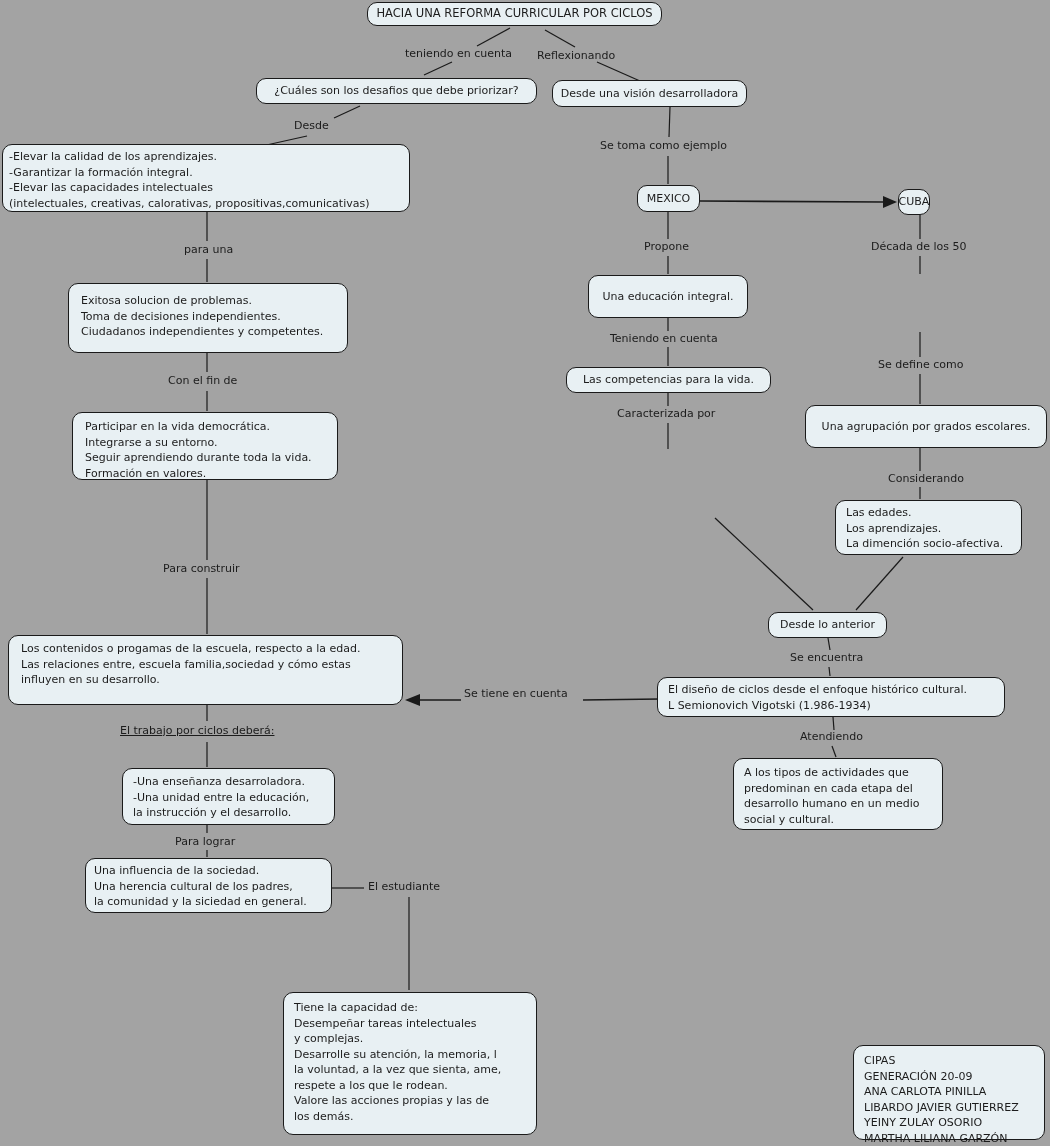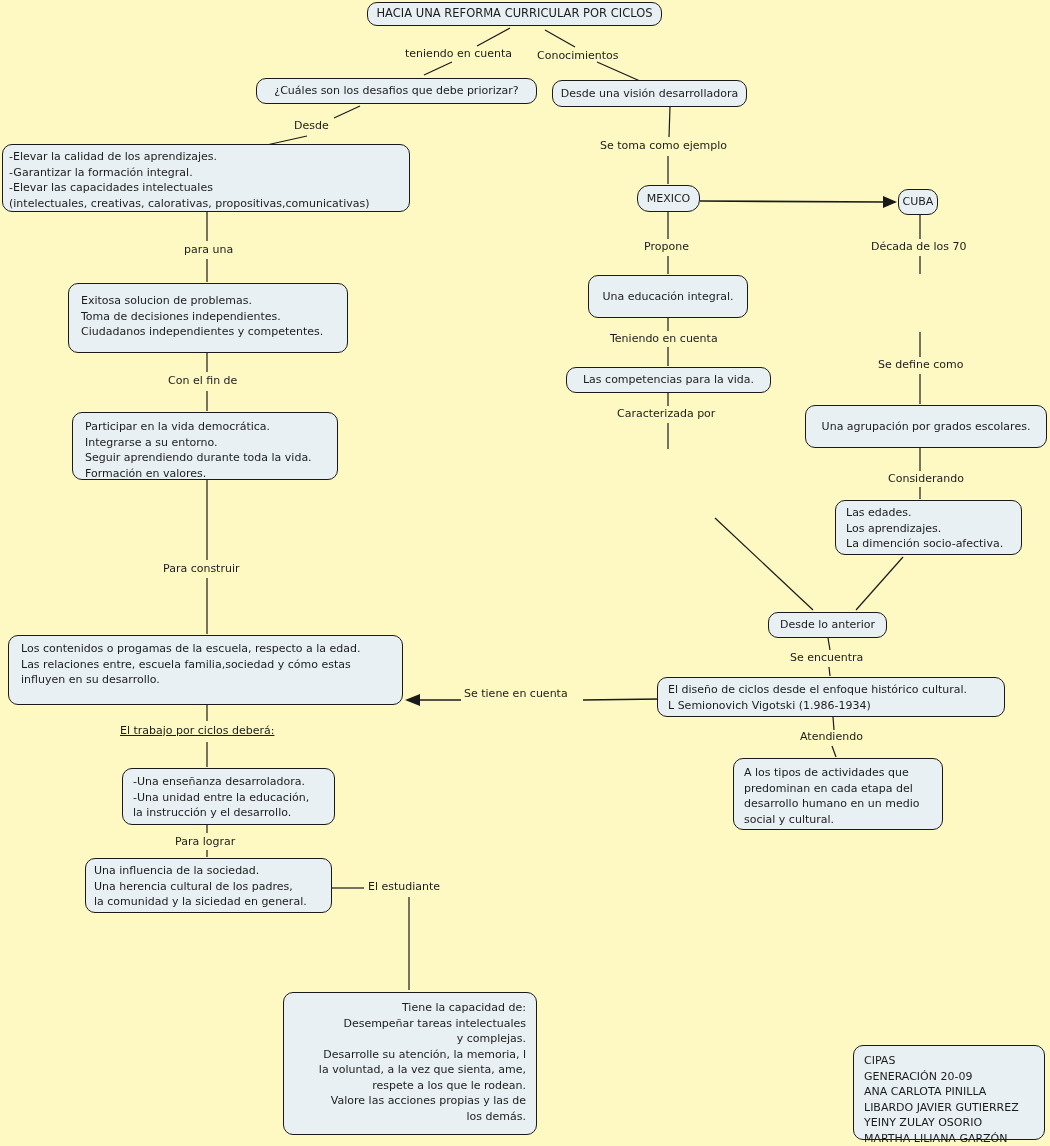--- a/index.html
+++ b/index.html
@@ -4,7 +4,7 @@
 <style>
   html,body{margin:0;padding:0;background:#ffffff;}
   #canvas{
-    position:relative;width:1050px;height:1146px;background:#fef9c3;
+    position:relative;width:1050px;height:1146px;background:#a3a3a3;
     font-family:"DejaVu Sans","Liberation Sans",sans-serif;color:#1c1c1c;overflow:hidden;
   }
   #wires{position:absolute;left:0;top:0;width:1050px;height:1146px;pointer-events:none;}

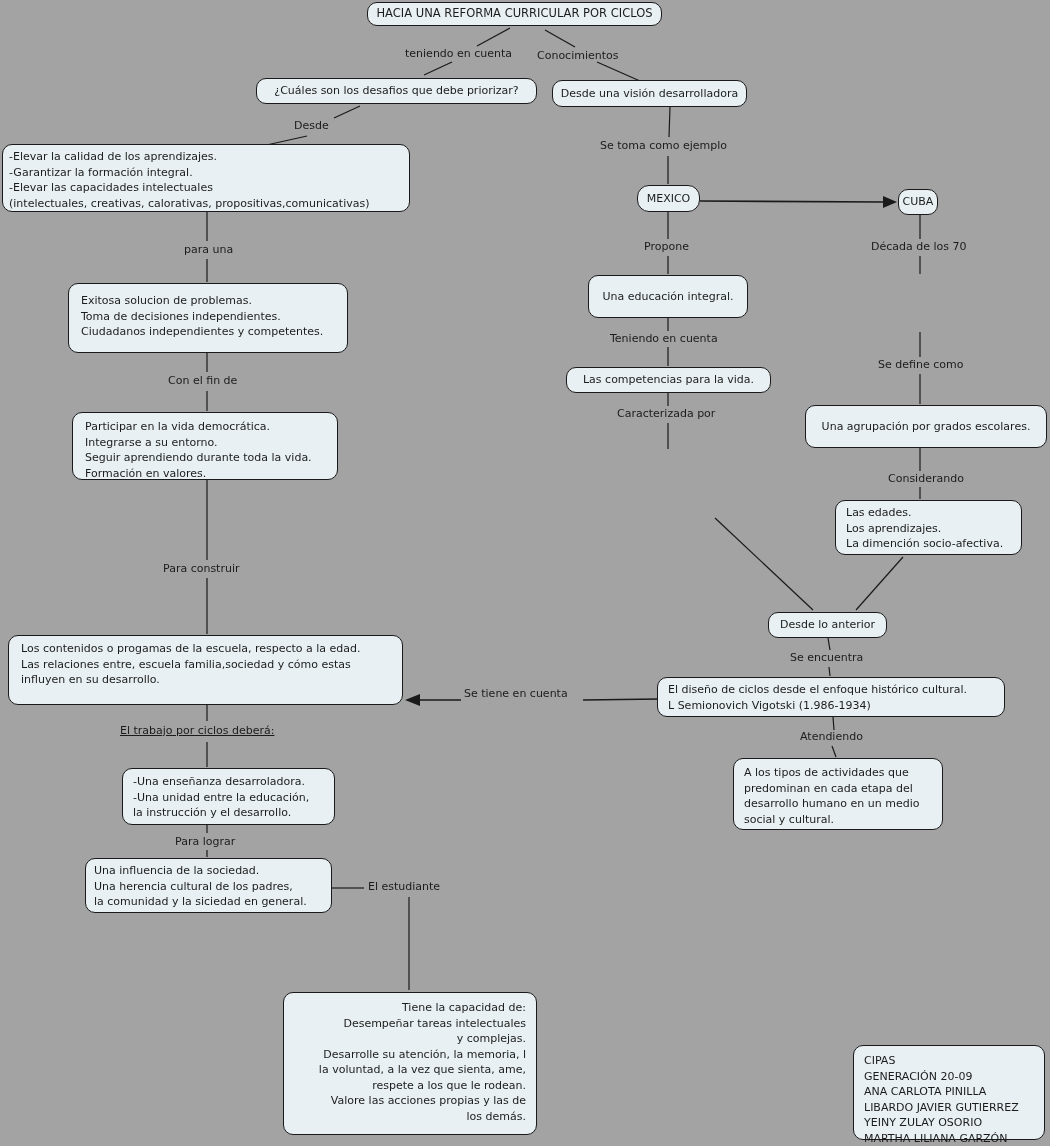--- a/index.html
+++ b/index.html
@@ -137,7 +137,7 @@
 MARTHA LILIANA GARZÓN</div>
 
   <div class="lbl" style="left:405px;top:47px;">teniendo en cuenta</div>
-  <div class="lbl" style="left:537px;top:49px;">Conocimientos</div>
+  <div class="lbl" style="left:537px;top:49px;">Reflexionando</div>
   <div class="lbl" style="left:294px;top:119px;">Desde</div>
   <div class="lbl" style="left:184px;top:243px;">para una</div>
   <div class="lbl" style="left:168px;top:374px;">Con el fin de</div>

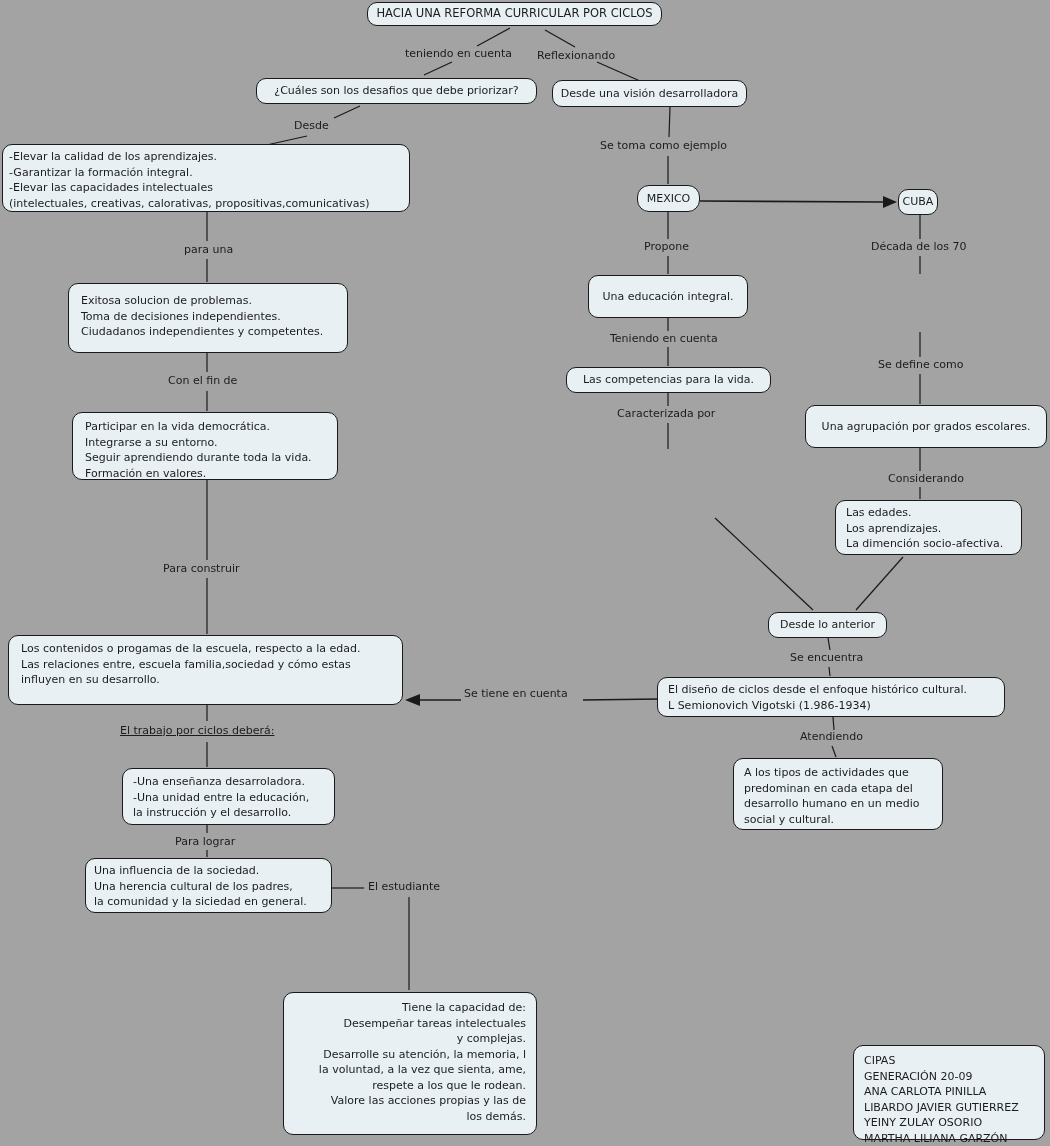--- a/index.html
+++ b/index.html
@@ -114,7 +114,7 @@
 respete a los que le rodean.
 Valore las acciones propias y las de
 los demás.</div>
-  <div class="node center" style="left:637px;top:185px;width:63px;height:27px;border-radius:12px;">MEXICO</div>
+  <div class="node center" style="left:637px;top:185px;width:63px;height:27px;">MEXICO</div>
   <div class="node center" style="left:898px;top:189px;width:40px;height:26px;">CUBA</div>
   <div class="node center" style="left:588px;top:275px;width:160px;height:43px;">Una educación integral.</div>
   <div class="node center" style="left:566px;top:367px;width:205px;height:26px;">Las competencias para la vida.</div>

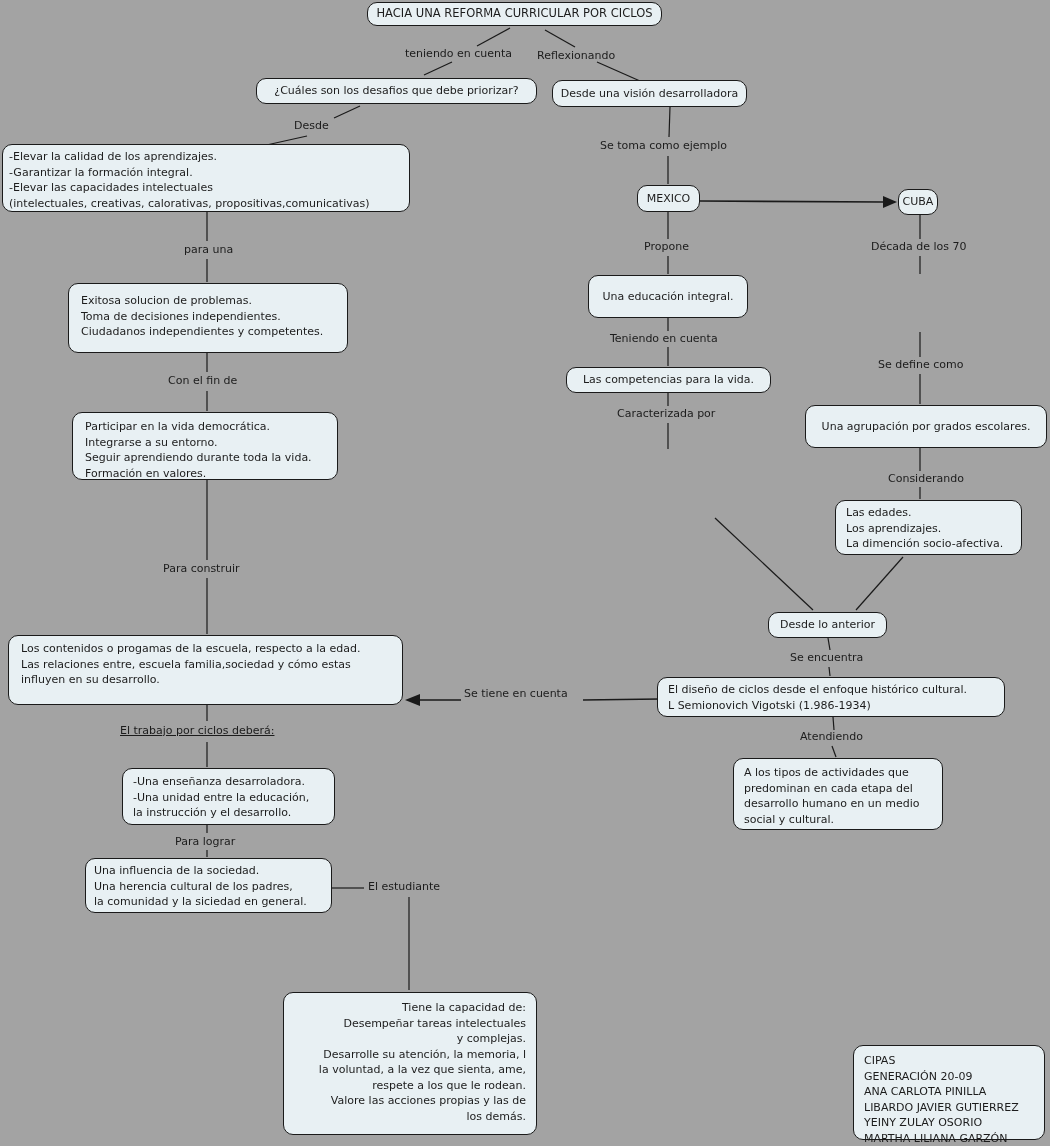--- a/index.html
+++ b/index.html
@@ -115,7 +115,7 @@
 Valore las acciones propias y las de
 los demás.</div>
   <div class="node center" style="left:637px;top:185px;width:63px;height:27px;">MEXICO</div>
-  <div class="node center" style="left:898px;top:189px;width:40px;height:26px;">CUBA</div>
+  <div class="node center" style="left:898px;top:189px;width:32px;height:26px;">CUBA</div>
   <div class="node center" style="left:588px;top:275px;width:160px;height:43px;">Una educación integral.</div>
   <div class="node center" style="left:566px;top:367px;width:205px;height:26px;">Las competencias para la vida.</div>
   <div class="node center" style="left:805px;top:405px;width:242px;height:43px;">Una agrupación por grados escolares.</div>

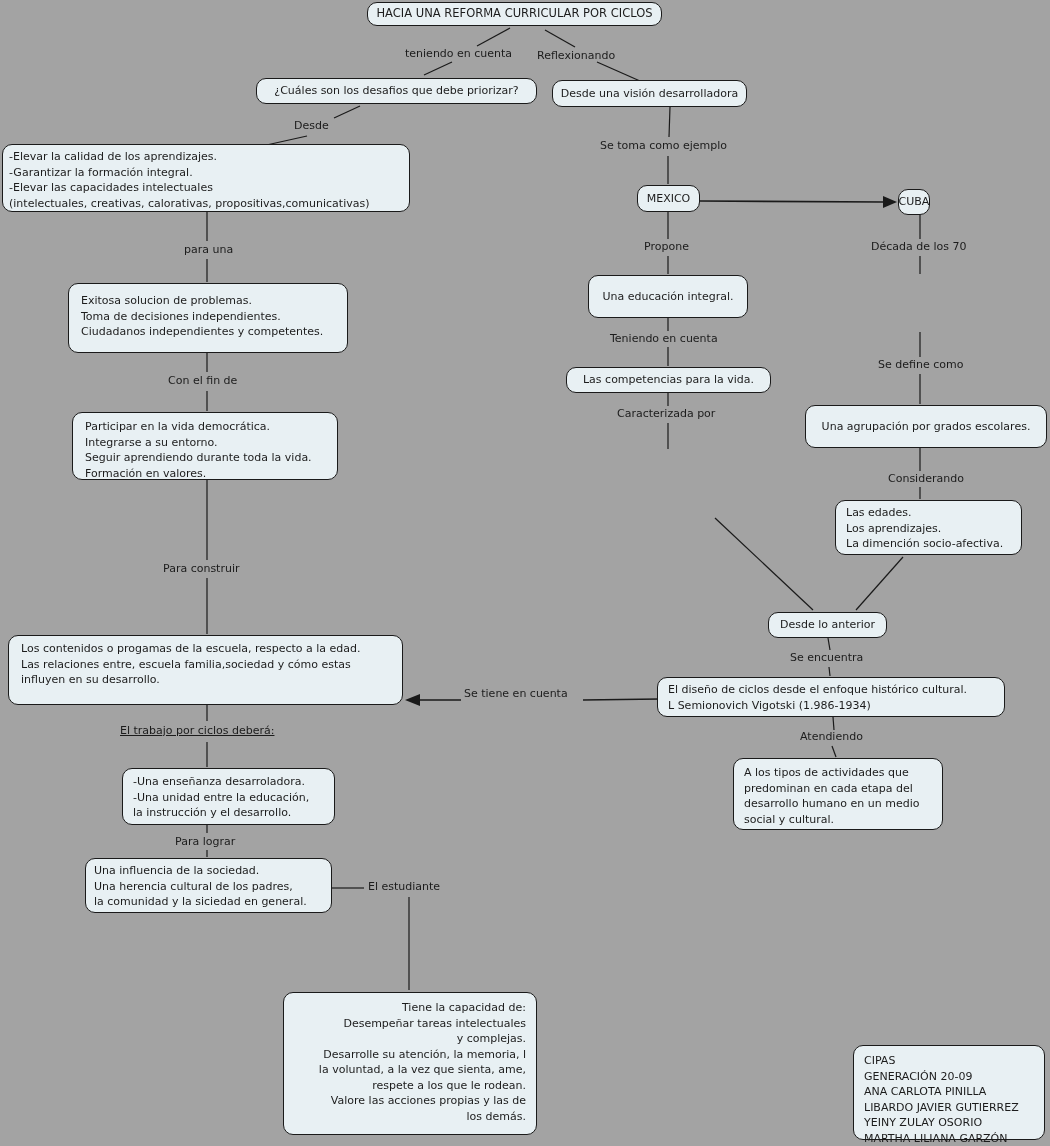--- a/index.html
+++ b/index.html
@@ -147,7 +147,7 @@
   <div class="lbl" style="left:368px;top:880px;">El estudiante</div>
   <div class="lbl" style="left:600px;top:139px;">Se toma como ejemplo</div>
   <div class="lbl" style="left:644px;top:240px;">Propone</div>
-  <div class="lbl" style="left:871px;top:240px;">Década de los 70</div>
+  <div class="lbl" style="left:871px;top:240px;">Década de los 50</div>
   <div class="lbl" style="left:610px;top:332px;">Teniendo en cuenta</div>
   <div class="lbl" style="left:878px;top:358px;">Se define como</div>
   <div class="lbl" style="left:617px;top:407px;">Caracterizada por</div>

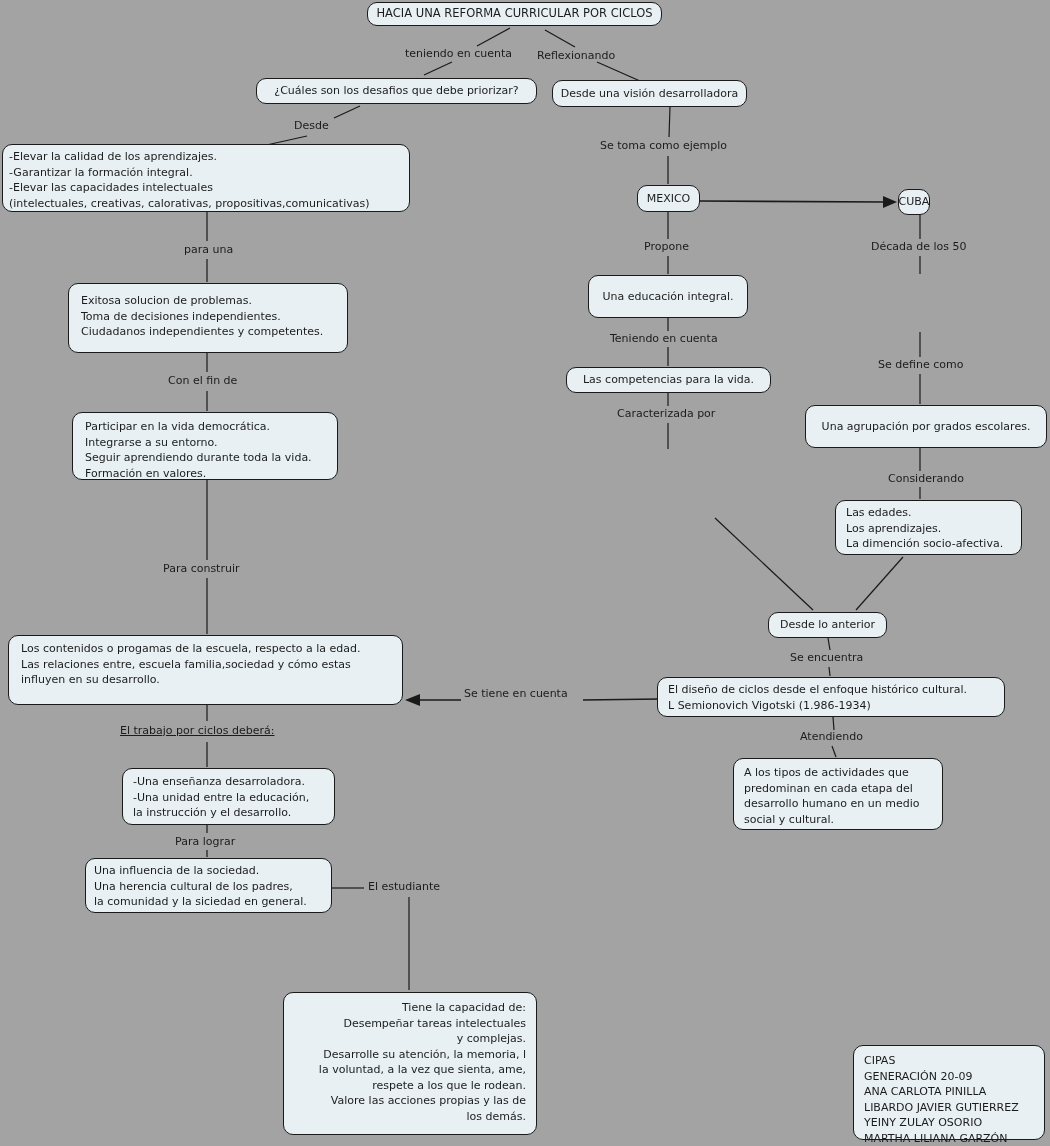--- a/index.html
+++ b/index.html
@@ -106,7 +106,7 @@
   <div class="node" style="left:85px;top:858px;width:247px;height:55px;padding:4px 8px;">Una influencia de la sociedad.
 Una herencia cultural de los padres,
 la comunidad y la siciedad en general.</div>
-  <div class="node" style="left:283px;top:992px;width:254px;height:143px;padding:7px 10px;text-align:right;">Tiene la capacidad de:
+  <div class="node" style="left:283px;top:992px;width:254px;height:143px;padding:7px 10px;">Tiene la capacidad de:
 Desempeñar tareas intelectuales
 y complejas.
 Desarrolle su atención, la memoria, l

